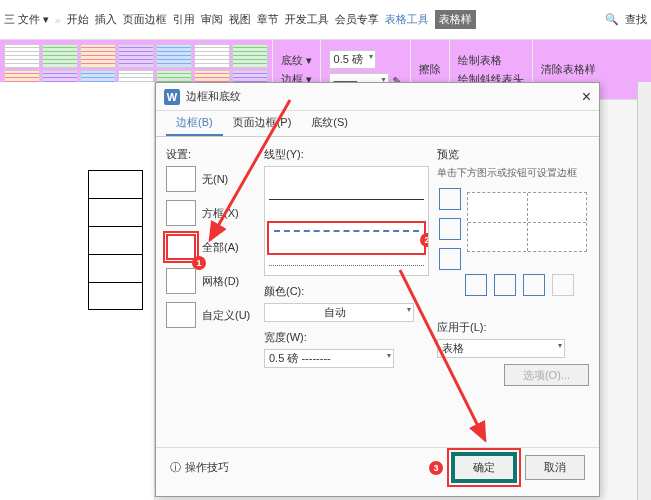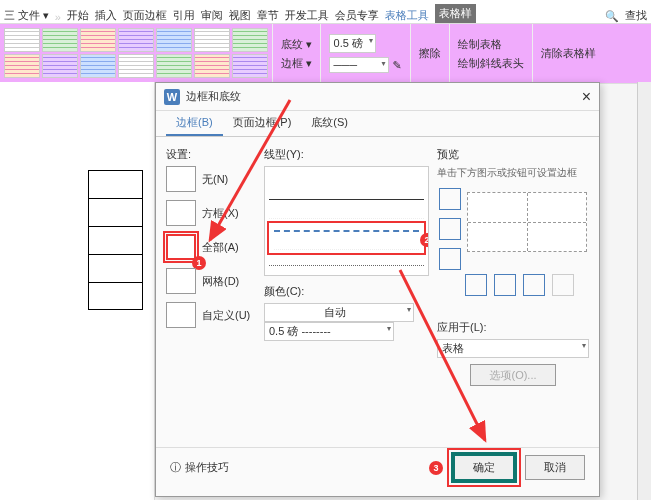--- a/index.html
+++ b/index.html
@@ -4,7 +4,7 @@
 <style>
 *{box-sizing:border-box;margin:0;padding:0;font-family:"Microsoft YaHei",sans-serif;font-size:11px;color:#333}
 body{width:651px;height:500px;background:#f5f5f5;overflow:hidden;position:relative}
-.topbar{height:24px;background:#fff;display:flex;align-items:flex-end;padding:0 4px;border-bottom:1px solid #ddd;gap:6px}
+.topbar{height:40px;background:#fff;display:flex;align-items:center;padding:8px 4px;border-bottom:1px solid #ddd;gap:6px}
 .topbar span{white-space:nowrap}
 .ribbon{height:60px;background:#f0abfc;display:flex;border-bottom:1px solid #ddd}
 .styles{display:flex;gap:2px;padding:4px}

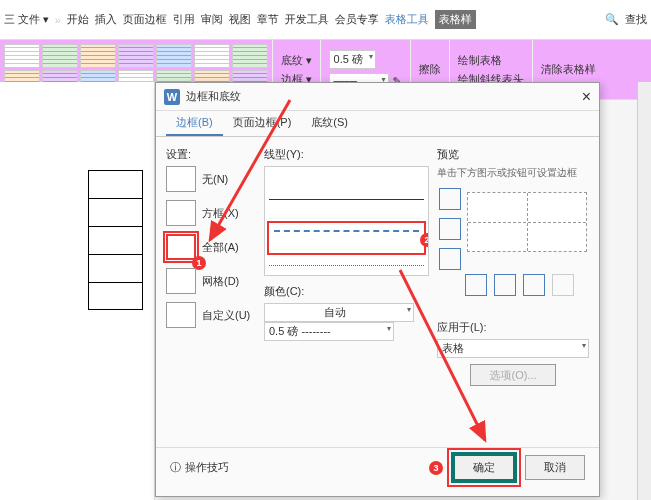--- a/index.html
+++ b/index.html
@@ -200,6 +200,7 @@
       </div>
       <div class="label" style="margin-top:8px">颜色(C):</div>
       <div class="combo" style="width:150px;text-align:center">自动</div>
+      <div class="label" style="margin-top:8px">宽度(W):</div>
       <div class="combo" style="width:130px">0.5 磅 --------</div>
     </div>
     <div class="col3">

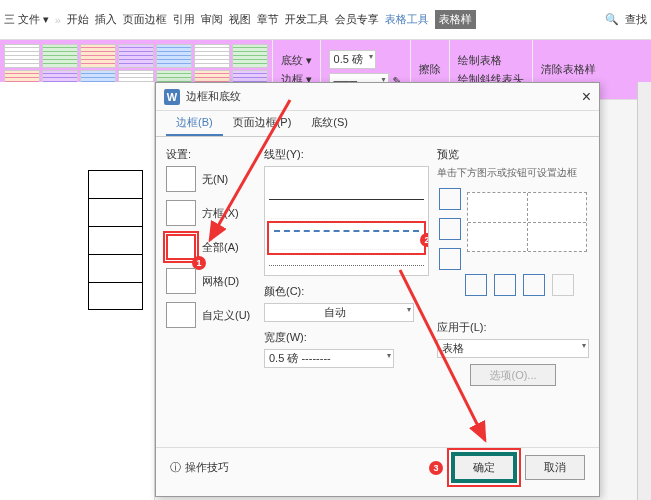--- a/index.html
+++ b/index.html
@@ -221,7 +221,7 @@
         <span class="pv-btn" style="border-color:#ccc"></span>
       </div>
       <div class="label" style="margin-top:20px">应用于(L):</div>
-      <div class="combo" style="width:152px">表格</div>
+      <div class="combo" style="width:128px">表格</div>
       <div style="text-align:center;margin-top:10px"><span class="btn" style="color:#aaa">选项(O)...</span></div>
     </div>
   </div>

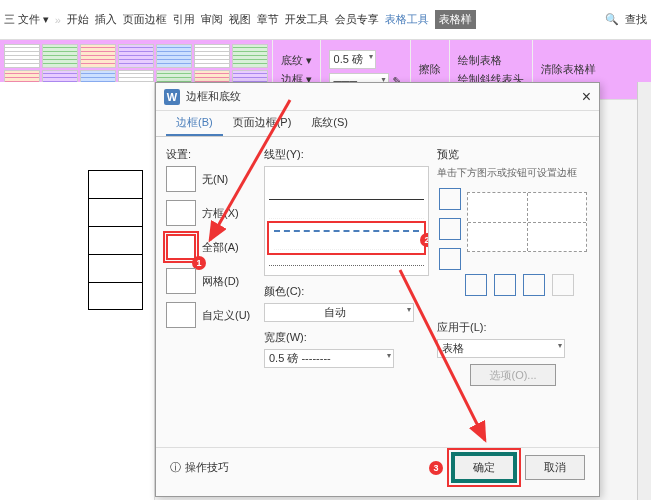--- a/index.html
+++ b/index.html
@@ -222,7 +222,7 @@
       </div>
       <div class="label" style="margin-top:20px">应用于(L):</div>
       <div class="combo" style="width:128px">表格</div>
-      <div style="text-align:center;margin-top:10px"><span class="btn" style="color:#aaa">选项(O)...</span></div>
+      <div style="text-align:right;margin-top:10px"><span class="btn" style="color:#aaa">选项(O)...</span></div>
     </div>
   </div>
   <div class="dlg-foot">

